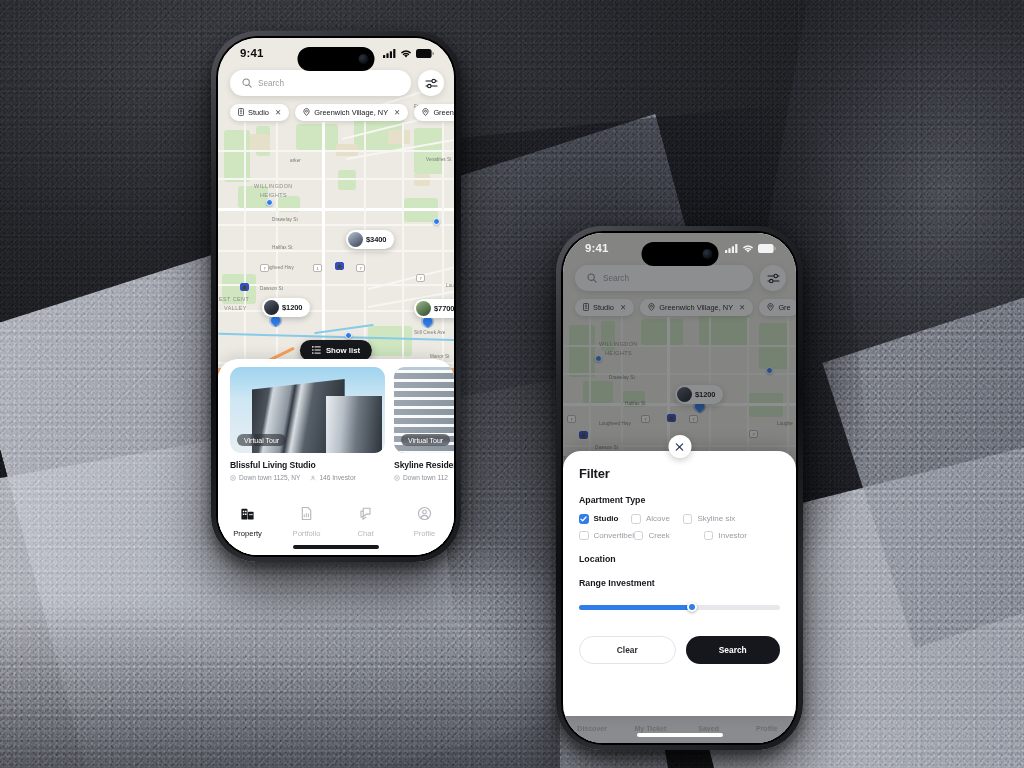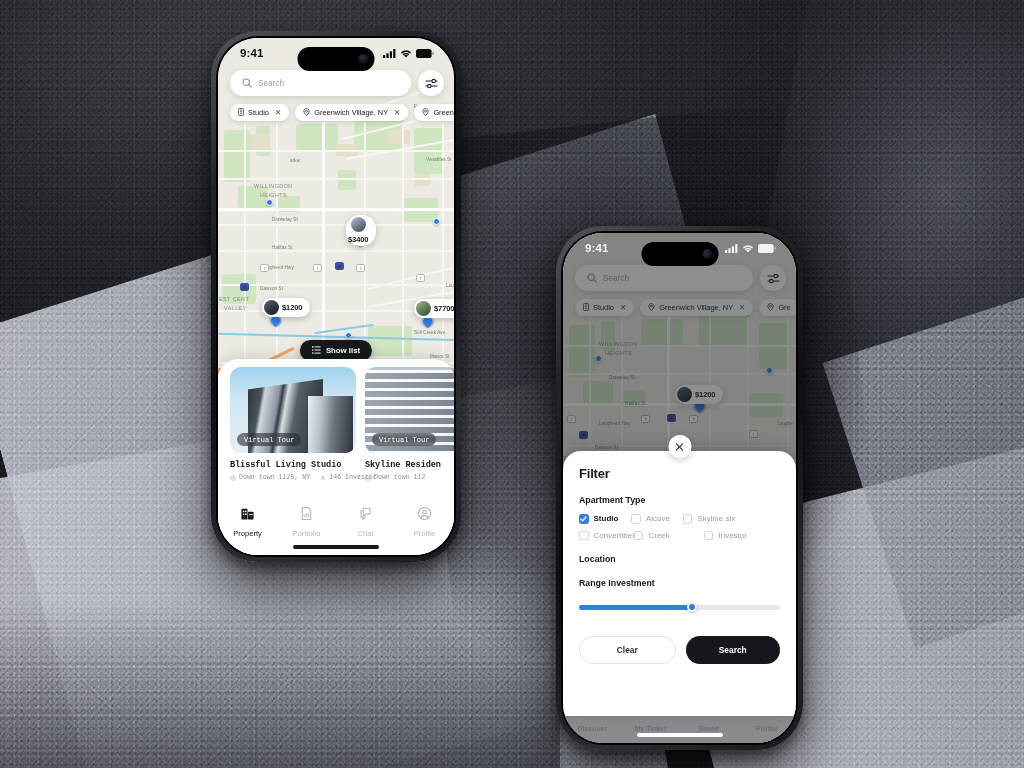--- a/index.html
+++ b/index.html
@@ -503,7 +503,7 @@
           <div class="map-dot" style="left:127px; top:294px;"></div>
 
           <div class="pin" style="left:351px; top:196px; position:absolute; left:135px; top:196px;"></div>
-          <div class="price-chip" style="left:128px; top:177px;flex-direction:column;">
+          <div class="price-chip" style="left:128px; top:192px;">
             <div class="thumb b1"></div>
             <div class="price">$3400</div>
           </div>

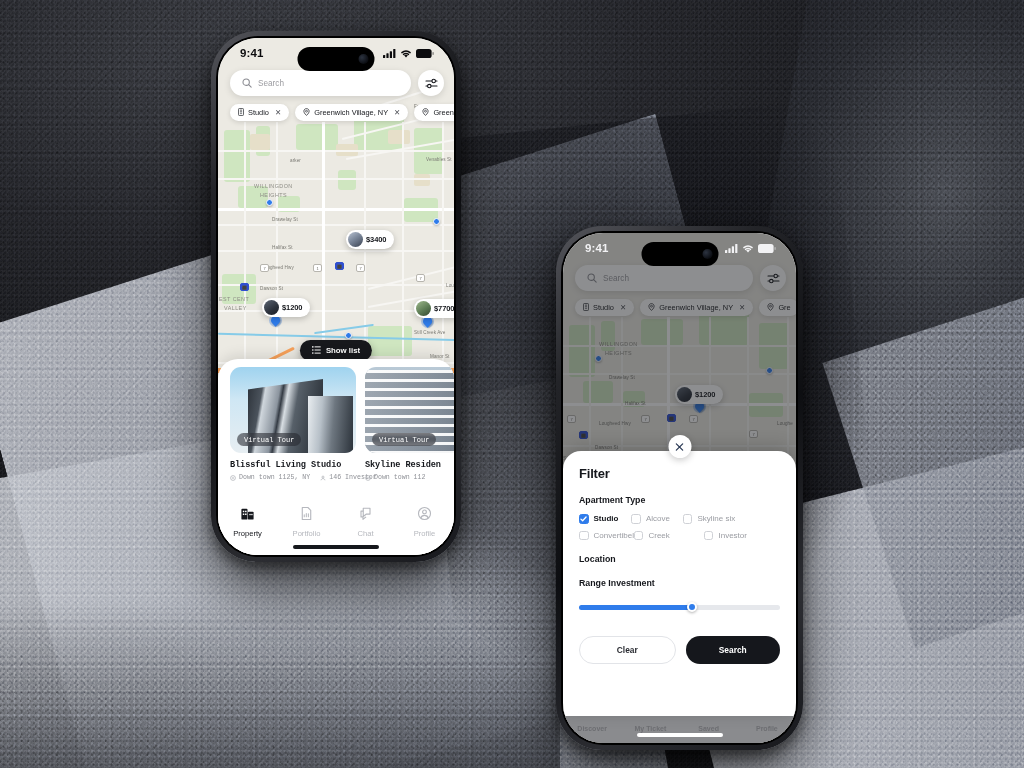--- a/index.html
+++ b/index.html
@@ -265,7 +265,7 @@
   .cards-row {
     display: flex; gap: 9px; padding: 8px 0 0 12px;
   }
-  .prop-card { width: 126px; flex: none; font-family: Liberation Mono, monospace; }
+  .prop-card { width: 155px; flex: none; }
   .prop-img {
     position: relative; width: 100%; height: 86px; border-radius: 11px;
     overflow: hidden;

